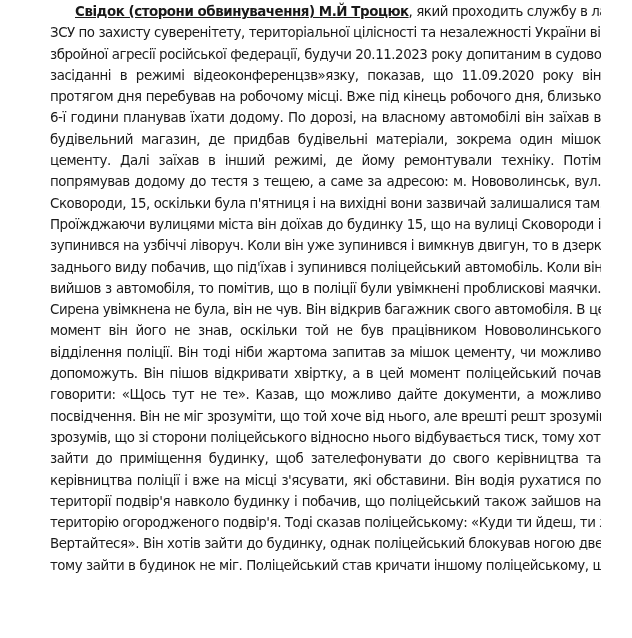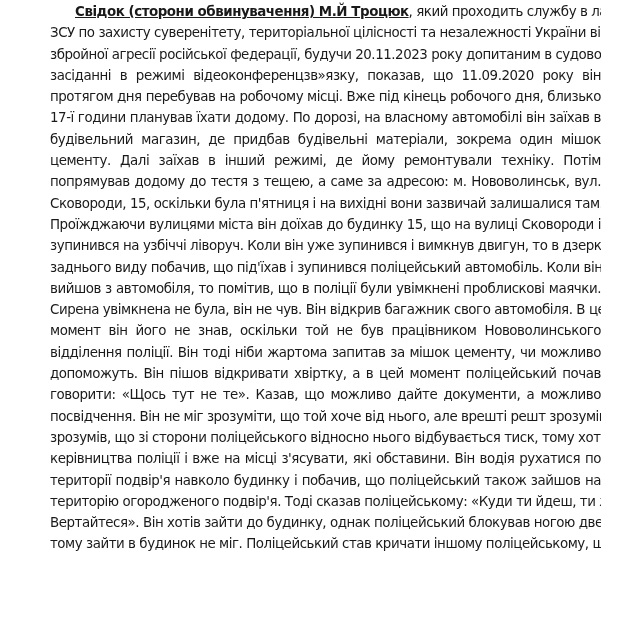--- a/index.html
+++ b/index.html
@@ -36,7 +36,7 @@
   <div class="line">збройної агресії російської федерації, будучи 20.11.2023 року допитаним в судовому</div>
   <div class="line">засіданні в режимі відеоконференцзв»язку, показав, що 11.09.2020 року він</div>
   <div class="line">протягом дня перебував на робочому місці. Вже під кінець робочого дня, близько</div>
-  <div class="line">17-ї години планував їхати додому. По дорозі, на власному автомобілі він заїхав в</div>
+  <div class="line">6-ї години планував їхати додому. По дорозі, на власному автомобілі він заїхав в</div>
   <div class="line">будівельний магазин, де придбав будівельні матеріали, зокрема один мішок</div>
   <div class="line">цементу. Далі заїхав в інший режимі, де йому ремонтували техніку. Потім</div>
   <div class="line">попрямував додому до тестя з тещею, а саме за адресою: м. Нововолинськ, вул.</div>

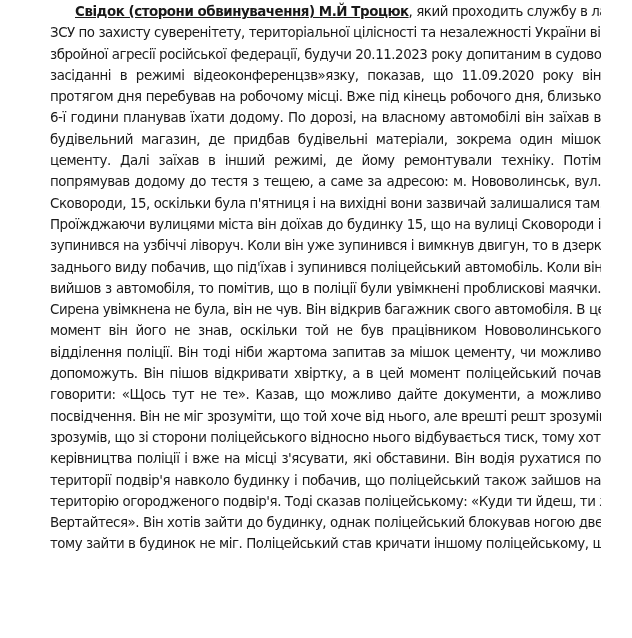--- a/index.html
+++ b/index.html
@@ -52,6 +52,7 @@
   <div class="line">говорити: «Щось тут не те». Казав, що можливо дайте документи, а можливо</div>
   <div class="line">посвідчення. Він не міг зрозуміти, що той хоче від нього, але врешті решт зрозумів,</div>
   <div class="line">зрозумів, що зі сторони поліцейського відносно нього відбувається тиск, тому хотів</div>
+  <div class="line">зайти до приміщення будинку, щоб зателефонувати до свого керівництва та</div>
   <div class="line">керівництва поліції і вже на місці з'ясувати, які обставини. Він водія рухатися по</div>
   <div class="line">території подвір'я навколо будинку і побачив, що поліцейський також зайшов на</div>
   <div class="line">територію огородженого подвір'я. Тоді сказав поліцейському: «Куди ти йдеш, ти ж не</div>

